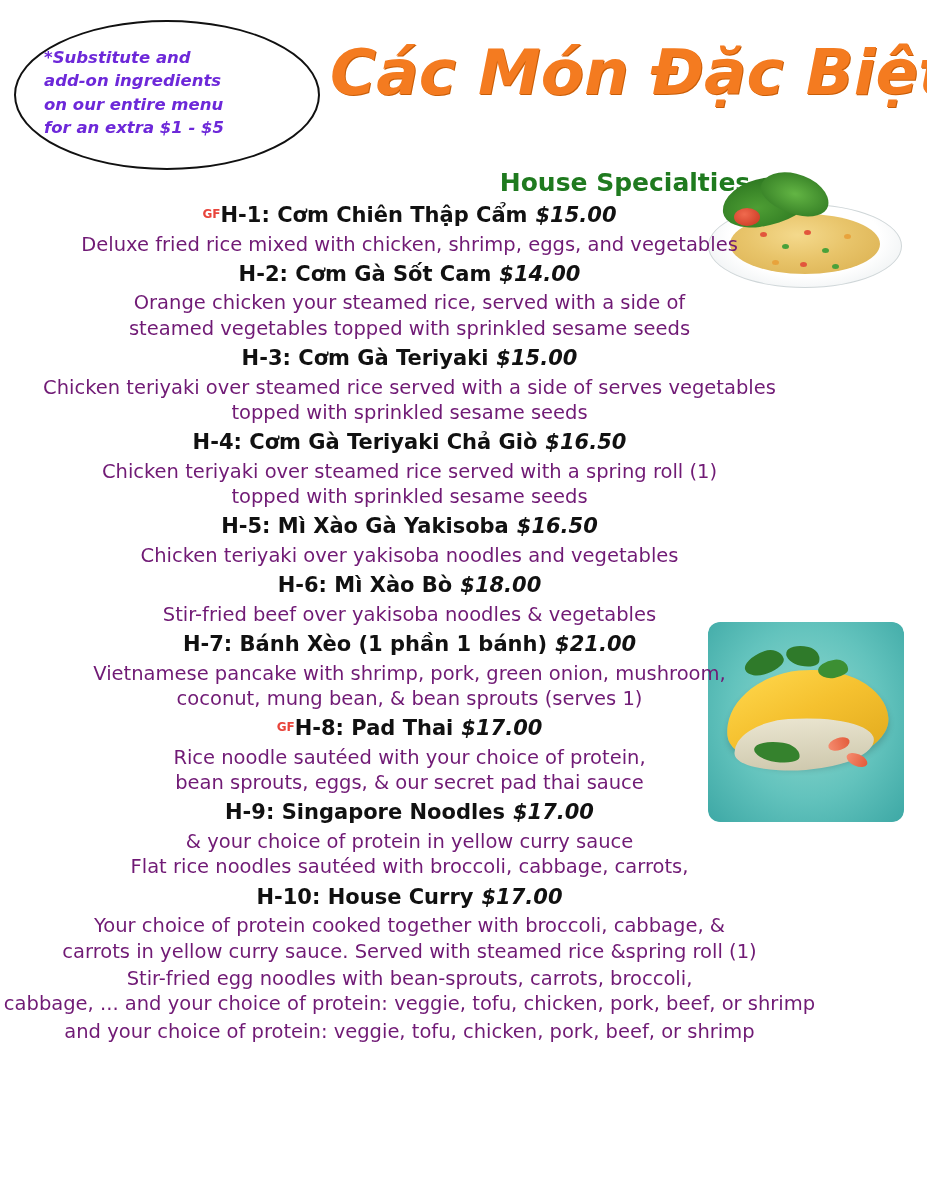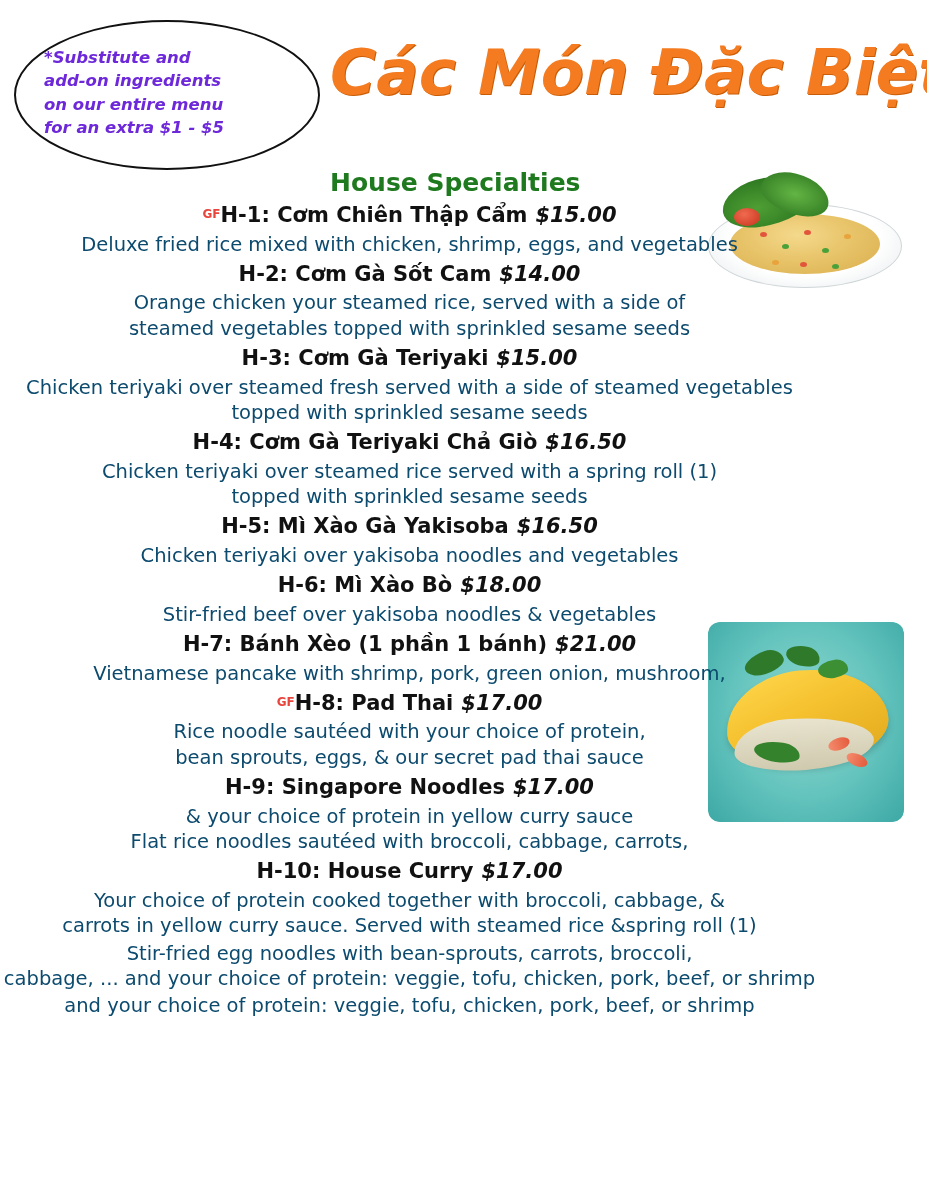--- a/index.html
+++ b/index.html
@@ -61,7 +61,7 @@
     left: 330px;
     top: 168px;
     width: 590px;
-    text-align: left;
+    text-align: center;
     font-family: "DejaVu Sans", sans-serif;
     font-weight: bold;
     font-size: 25px;

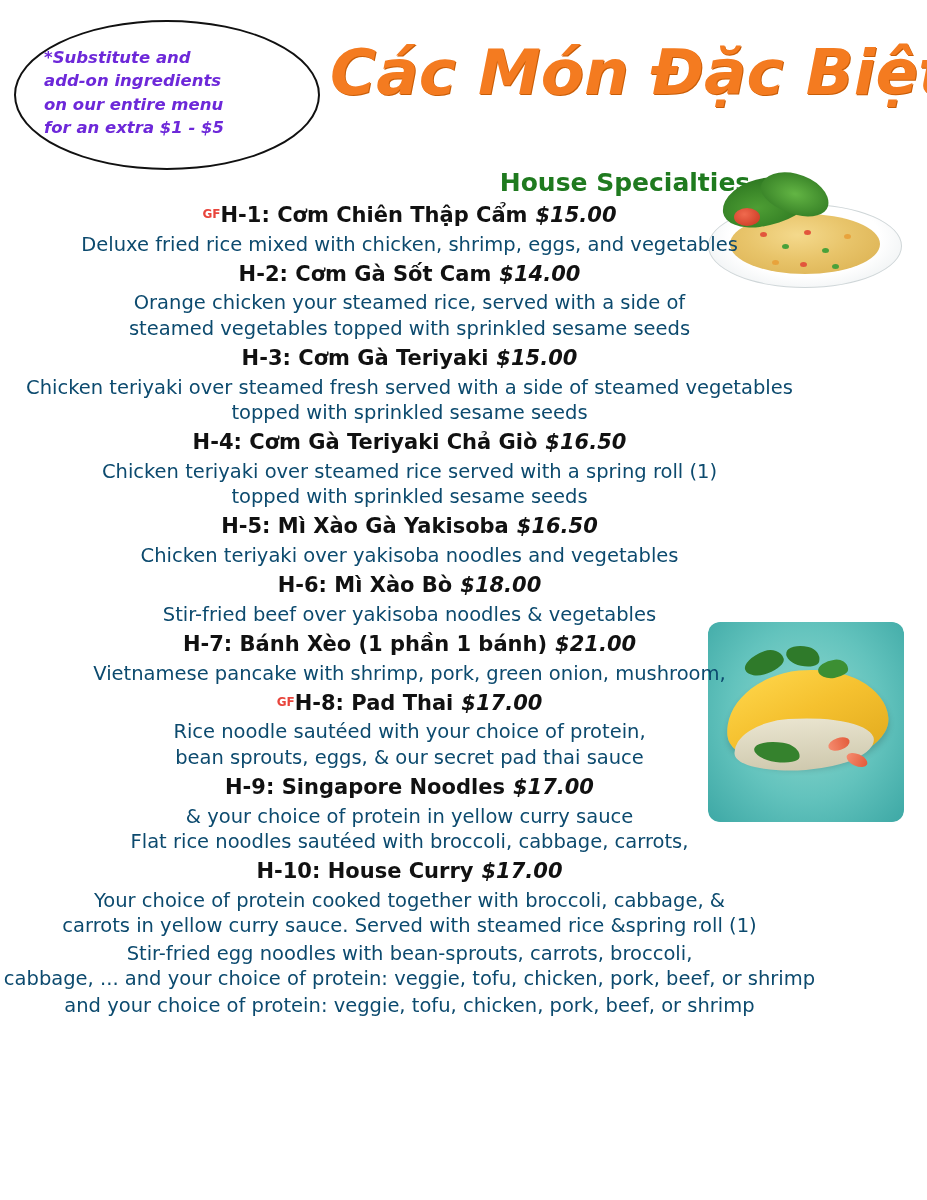--- a/index.html
+++ b/index.html
@@ -105,7 +105,7 @@
     font-family: "DejaVu Sans", sans-serif;
     font-size: 19.5px;
     line-height: 1.3;
-    color: #0c4a6e;
+    color: #701a75;
     margin: 0 auto 1px auto;
     max-width: 900px;
   }

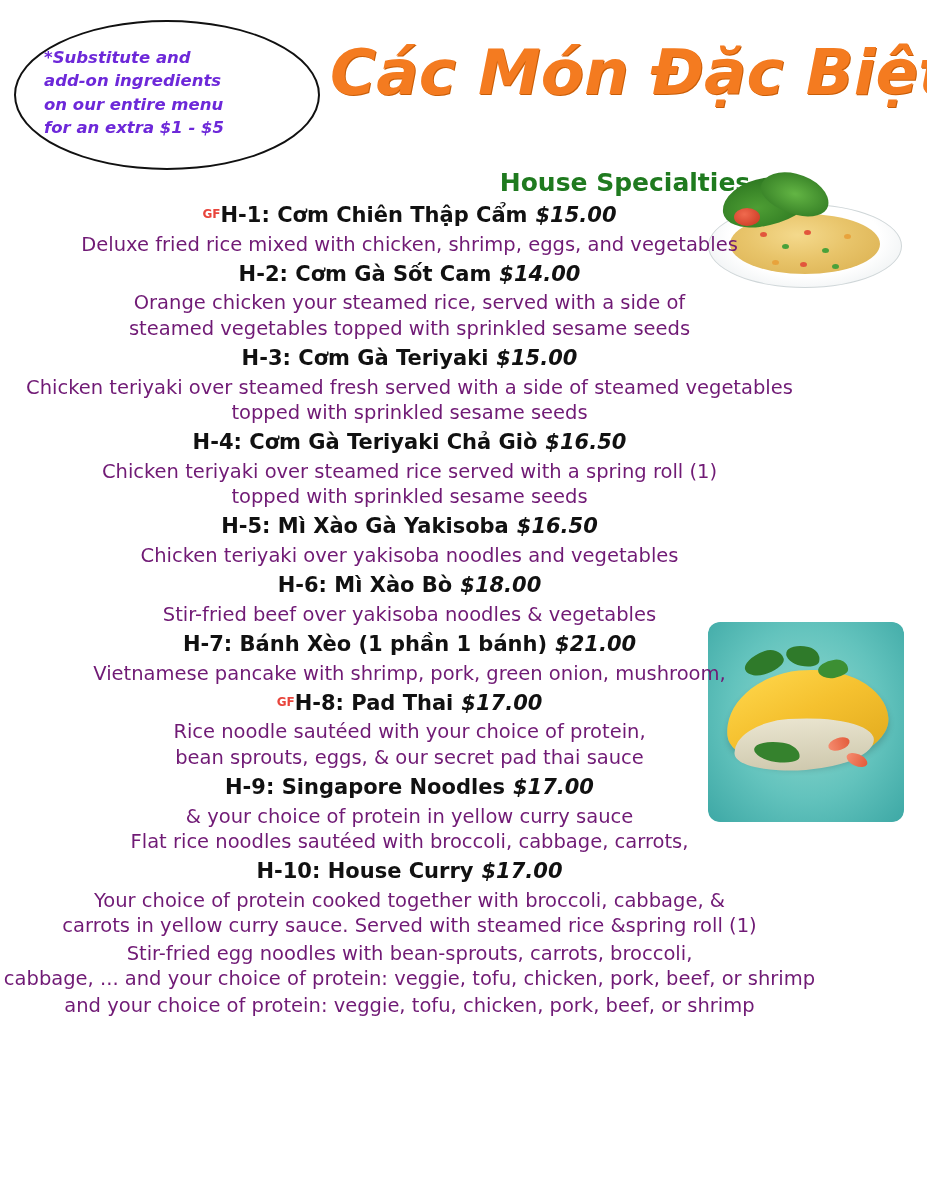--- a/index.html
+++ b/index.html
@@ -285,7 +285,7 @@
     <div class="item">
       <div class="item-head"><span>H-3:</span> <span>Cơm Gà Teriyaki</span><span class="price">$15.00</span></div>
       <div class="desc">
-        <span class="desc-line">Chicken teriyaki over steamed fresh served with a side of steamed vegetables</span>
+        <span class="desc-line">Chicken teriyaki over steamed rice served with a side of serves vegetables</span>
         <span class="desc-line">topped with sprinkled sesame seeds</span>
       </div>
     </div>

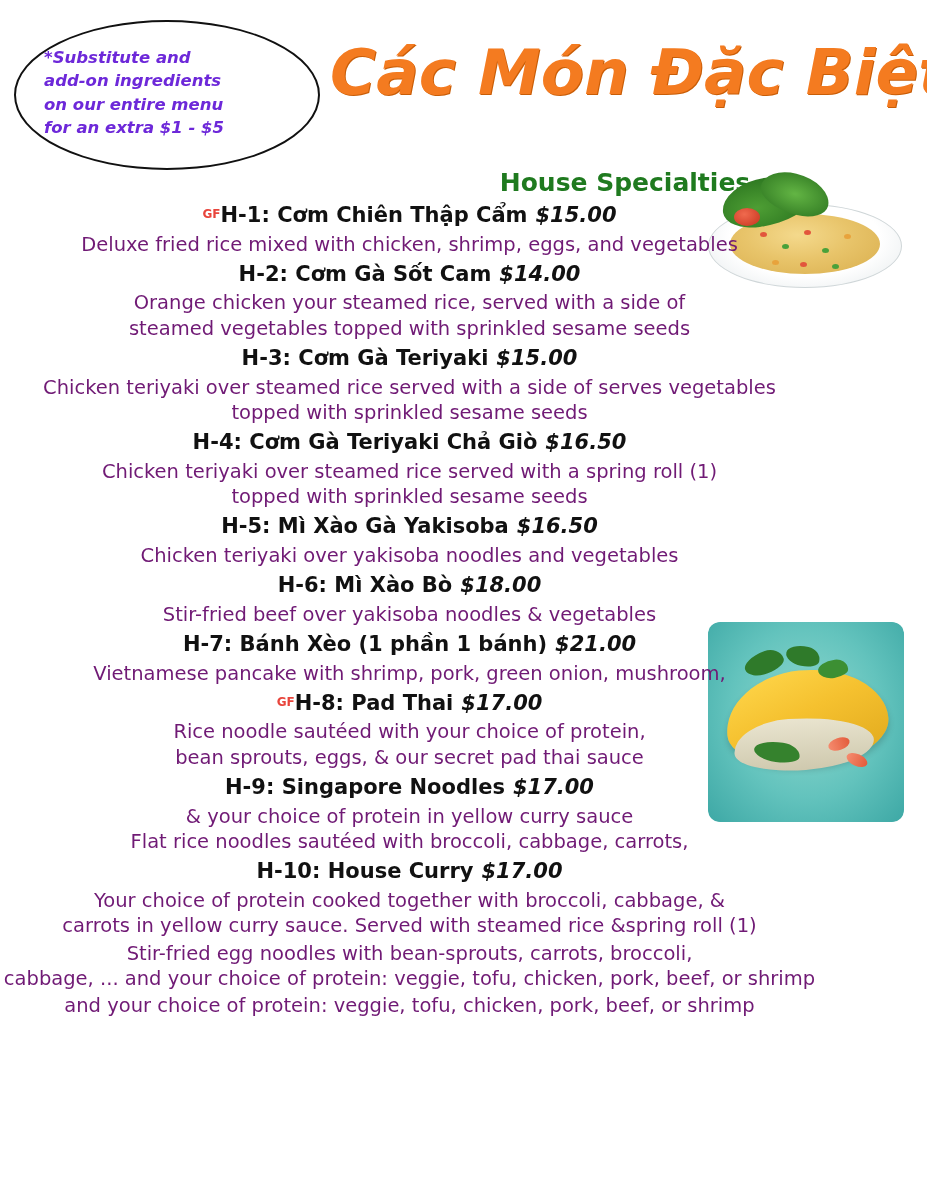--- a/index.html
+++ b/index.html
@@ -312,6 +312,7 @@
       <div class="item-head"><span>H-7:</span> <span>Bánh Xèo (1 phần 1 bánh)</span><span class="price">$21.00</span></div>
       <div class="desc">
         <span class="desc-line">Vietnamese pancake with shrimp, pork, green onion, mushroom,</span>
+        <span class="desc-line">coconut, mung bean, &amp; bean sprouts (serves 1)</span>
       </div>
     </div>
     <div class="item">

